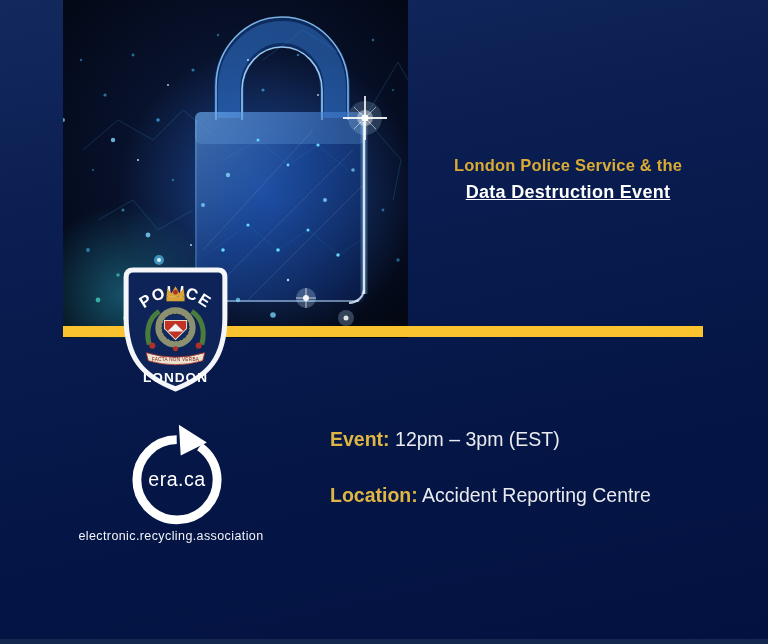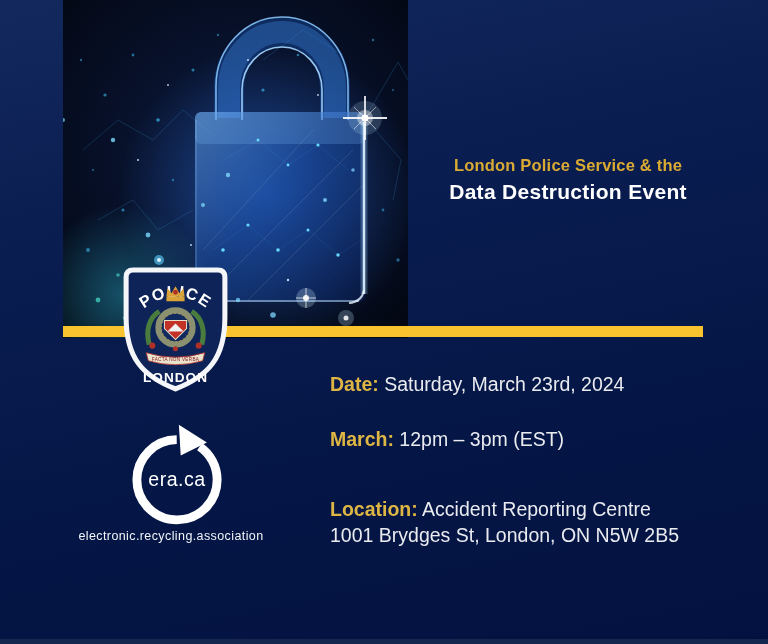--- a/index.html
+++ b/index.html
@@ -17,7 +17,7 @@
   
   .heading { position:absolute; left:408px; top:154px; width:320px; text-align:center; z-index:2; }
   .heading .g { font-size:16.5px; font-weight:bold; color:#d9ab33; line-height:22px; letter-spacing:.2px; }
-  .heading .w { font-size:21px; font-weight:800; color:#ffffff; line-height:26px; margin-top:3px; letter-spacing:.3px; }
+  .heading .w { font-size:18px; font-weight:800; color:#ffffff; line-height:26px; margin-top:3px; letter-spacing:.3px;text-decoration:underline; }
   
   .badge { position:absolute; left:116px; top:265px; width:119px; height:129px; z-index:2; }
   .badge svg { display:block; width:100%; height:100%; }

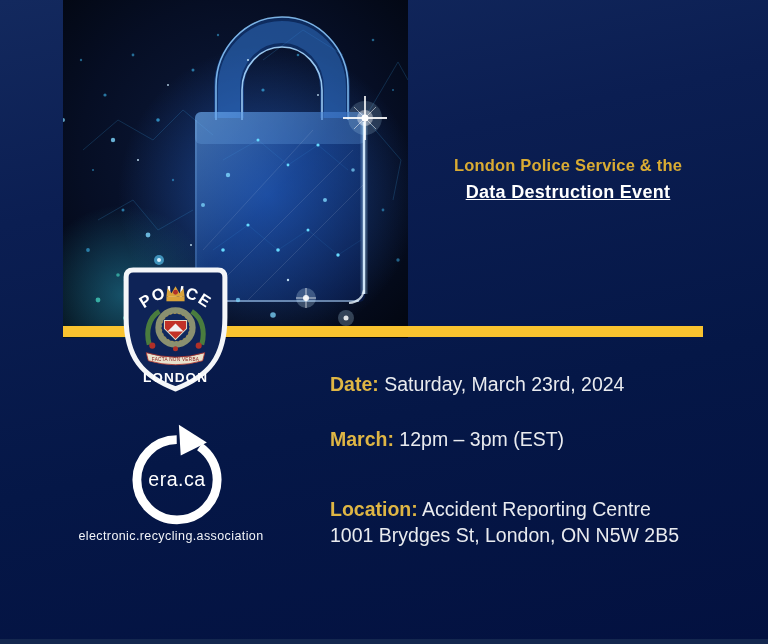--- a/index.html
+++ b/index.html
@@ -229,10 +229,6 @@
   </div>
   <div class="era-caption">electronic.recycling.association</div>
 
-  <div class="detail-row row-date">
-    <span class="lbl">Date:</span>
-    <span>Saturday, March 23rd, 2024</span>
-  </div>
 
   <div class="detail-row row-time">
     <span class="lbl">March:</span>

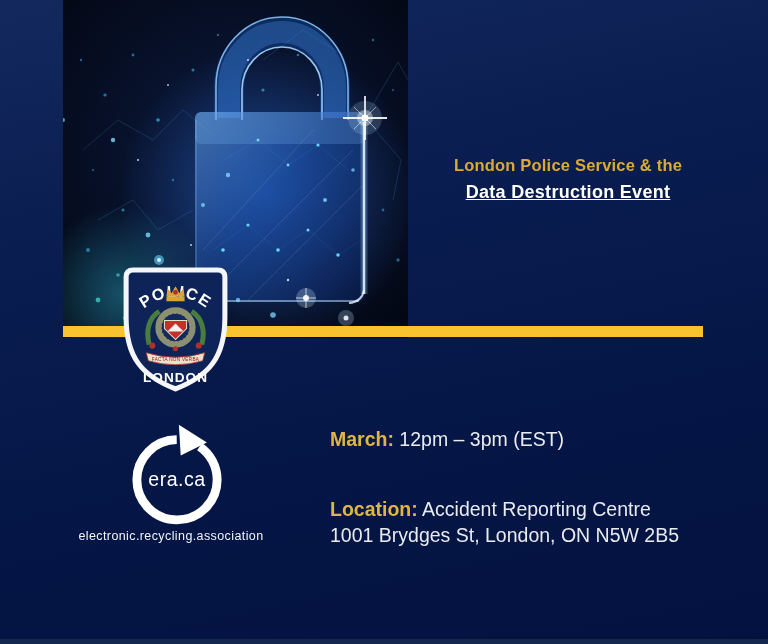--- a/index.html
+++ b/index.html
@@ -231,7 +231,7 @@
 
 
   <div class="detail-row row-time">
-    <span class="lbl">March:</span>
+    <span class="lbl">Event:</span>
     <span>12pm – 3pm (EST)</span>
   </div>
 

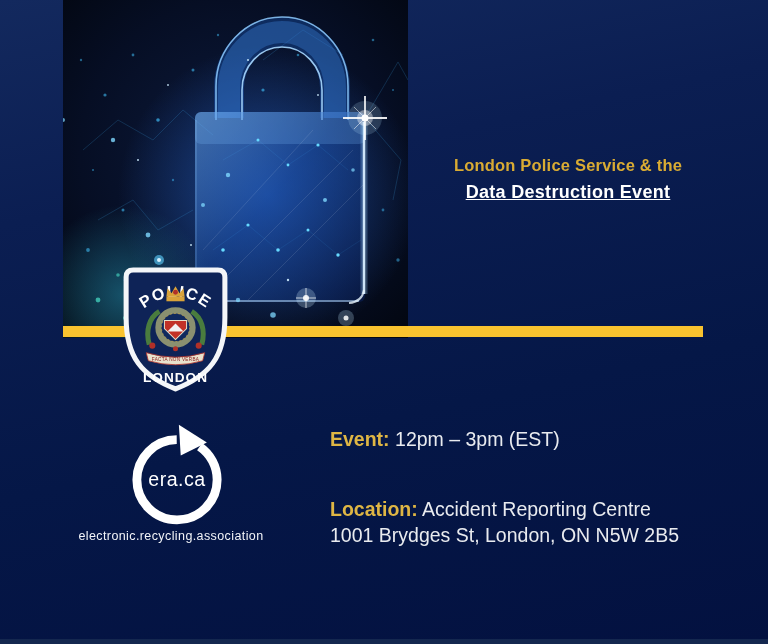--- a/index.html
+++ b/index.html
@@ -31,7 +31,7 @@
   .detail-row .lbl { color:#dfb644; font-weight:bold; }
   .row-date { top:371px; }
   .row-time { top:426px; }
-  .row-location { top:496px; }
+  .row-location { top:482px; }
   
   .bottom-strip { position:absolute; left:0; bottom:0; width:768px; height:5px; background:#14274f; z-index:3; }
 </style>

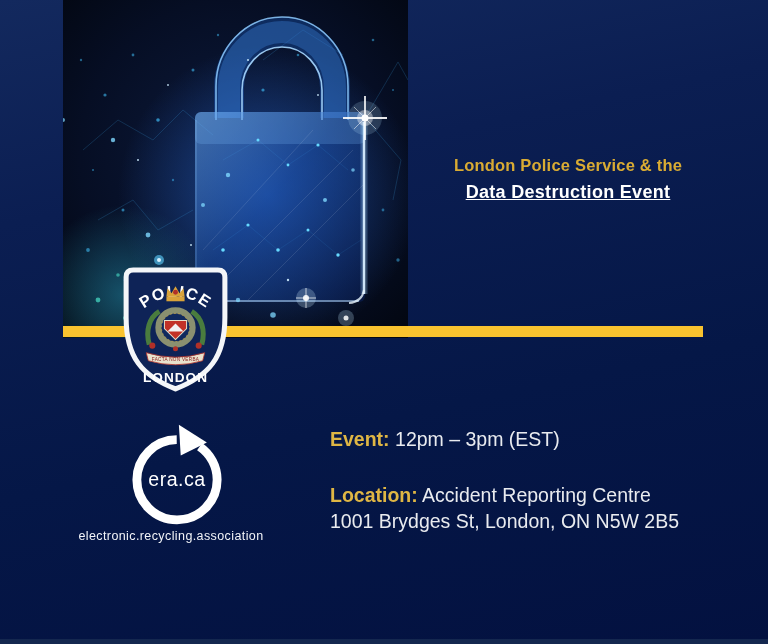--- a/index.html
+++ b/index.html
@@ -240,7 +240,6 @@
       <span class="lbl">Location:</span>
       <span>Accident Reporting Centre</span>
     </div>
-    <div>1001 Brydges St, London, ON N5W 2B5</div>
   </div>
 
   <div class="bottom-strip"></div>

